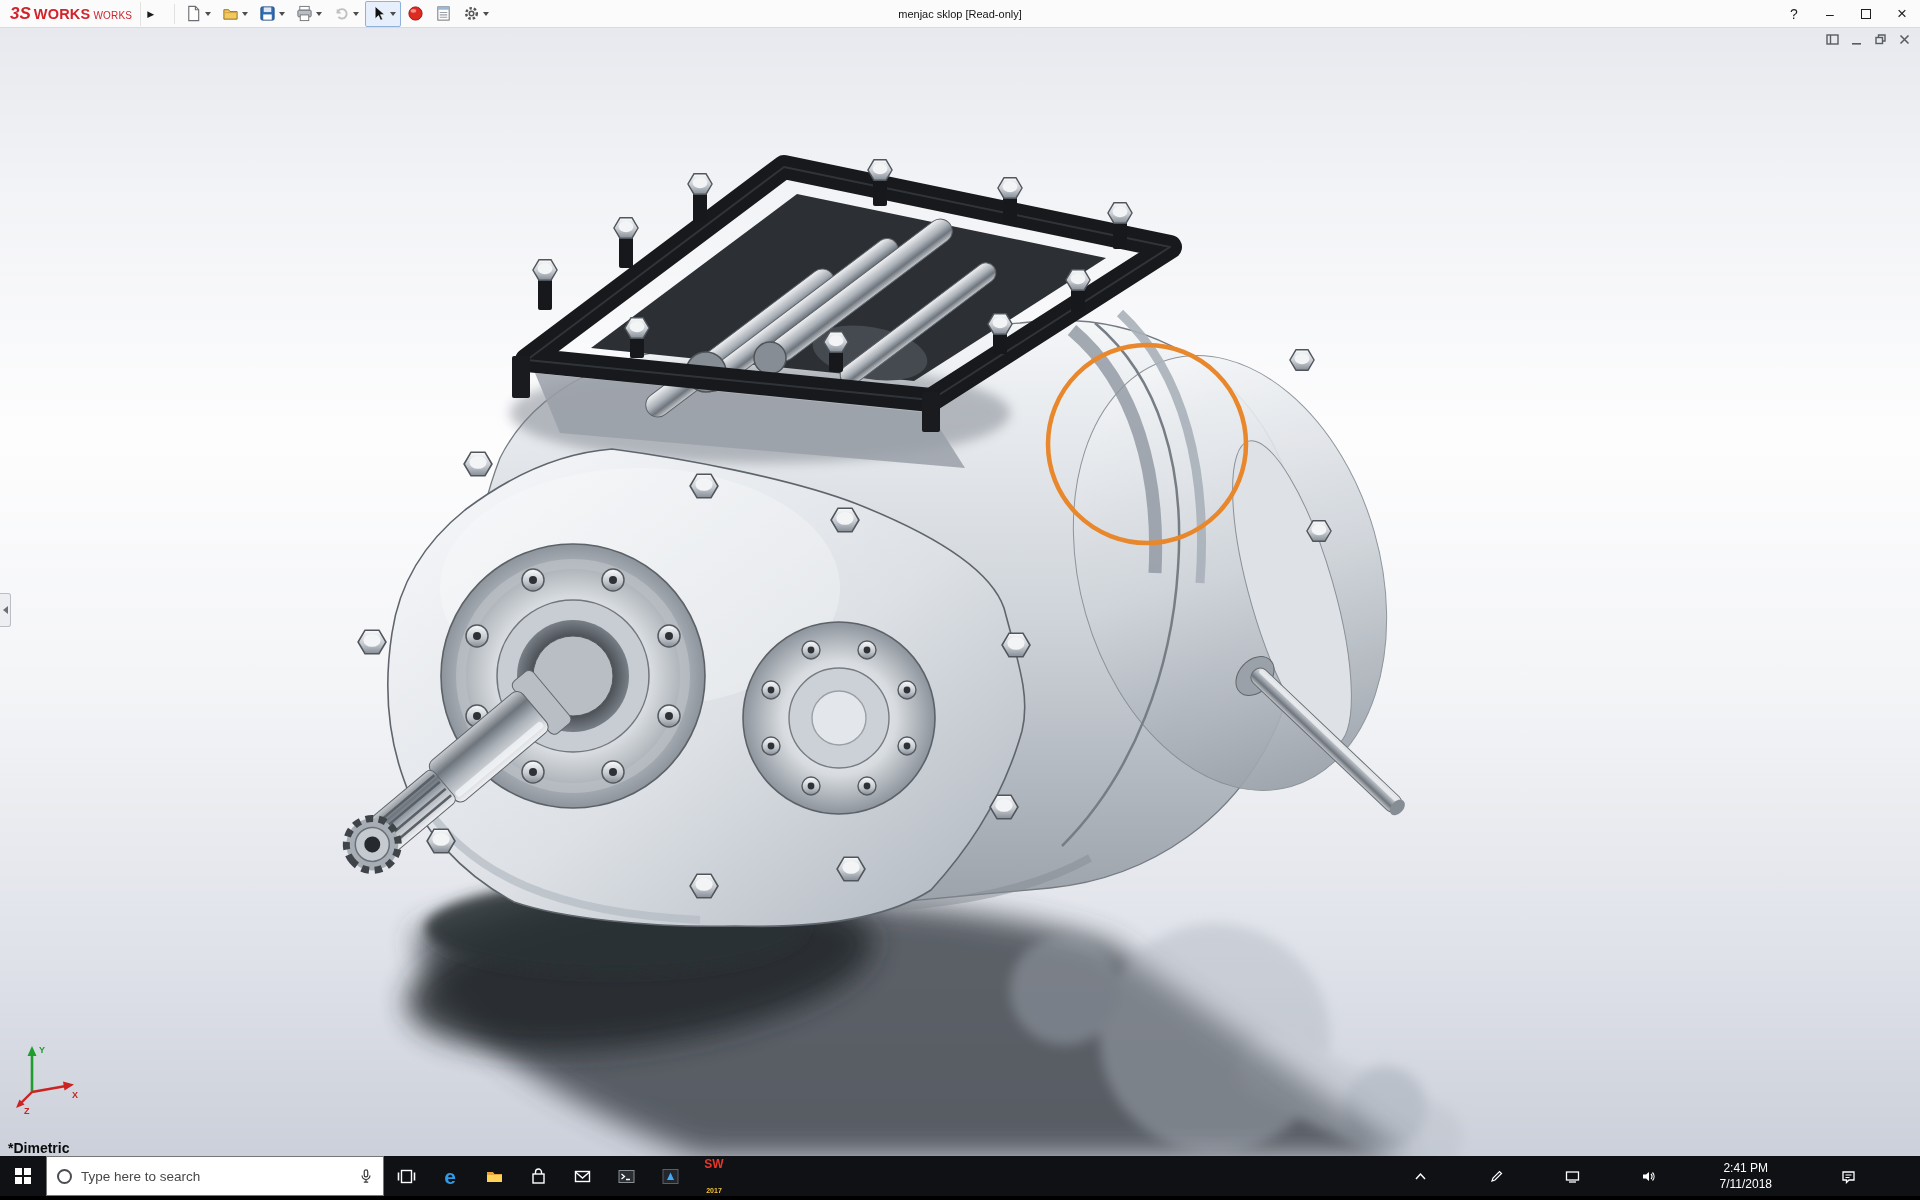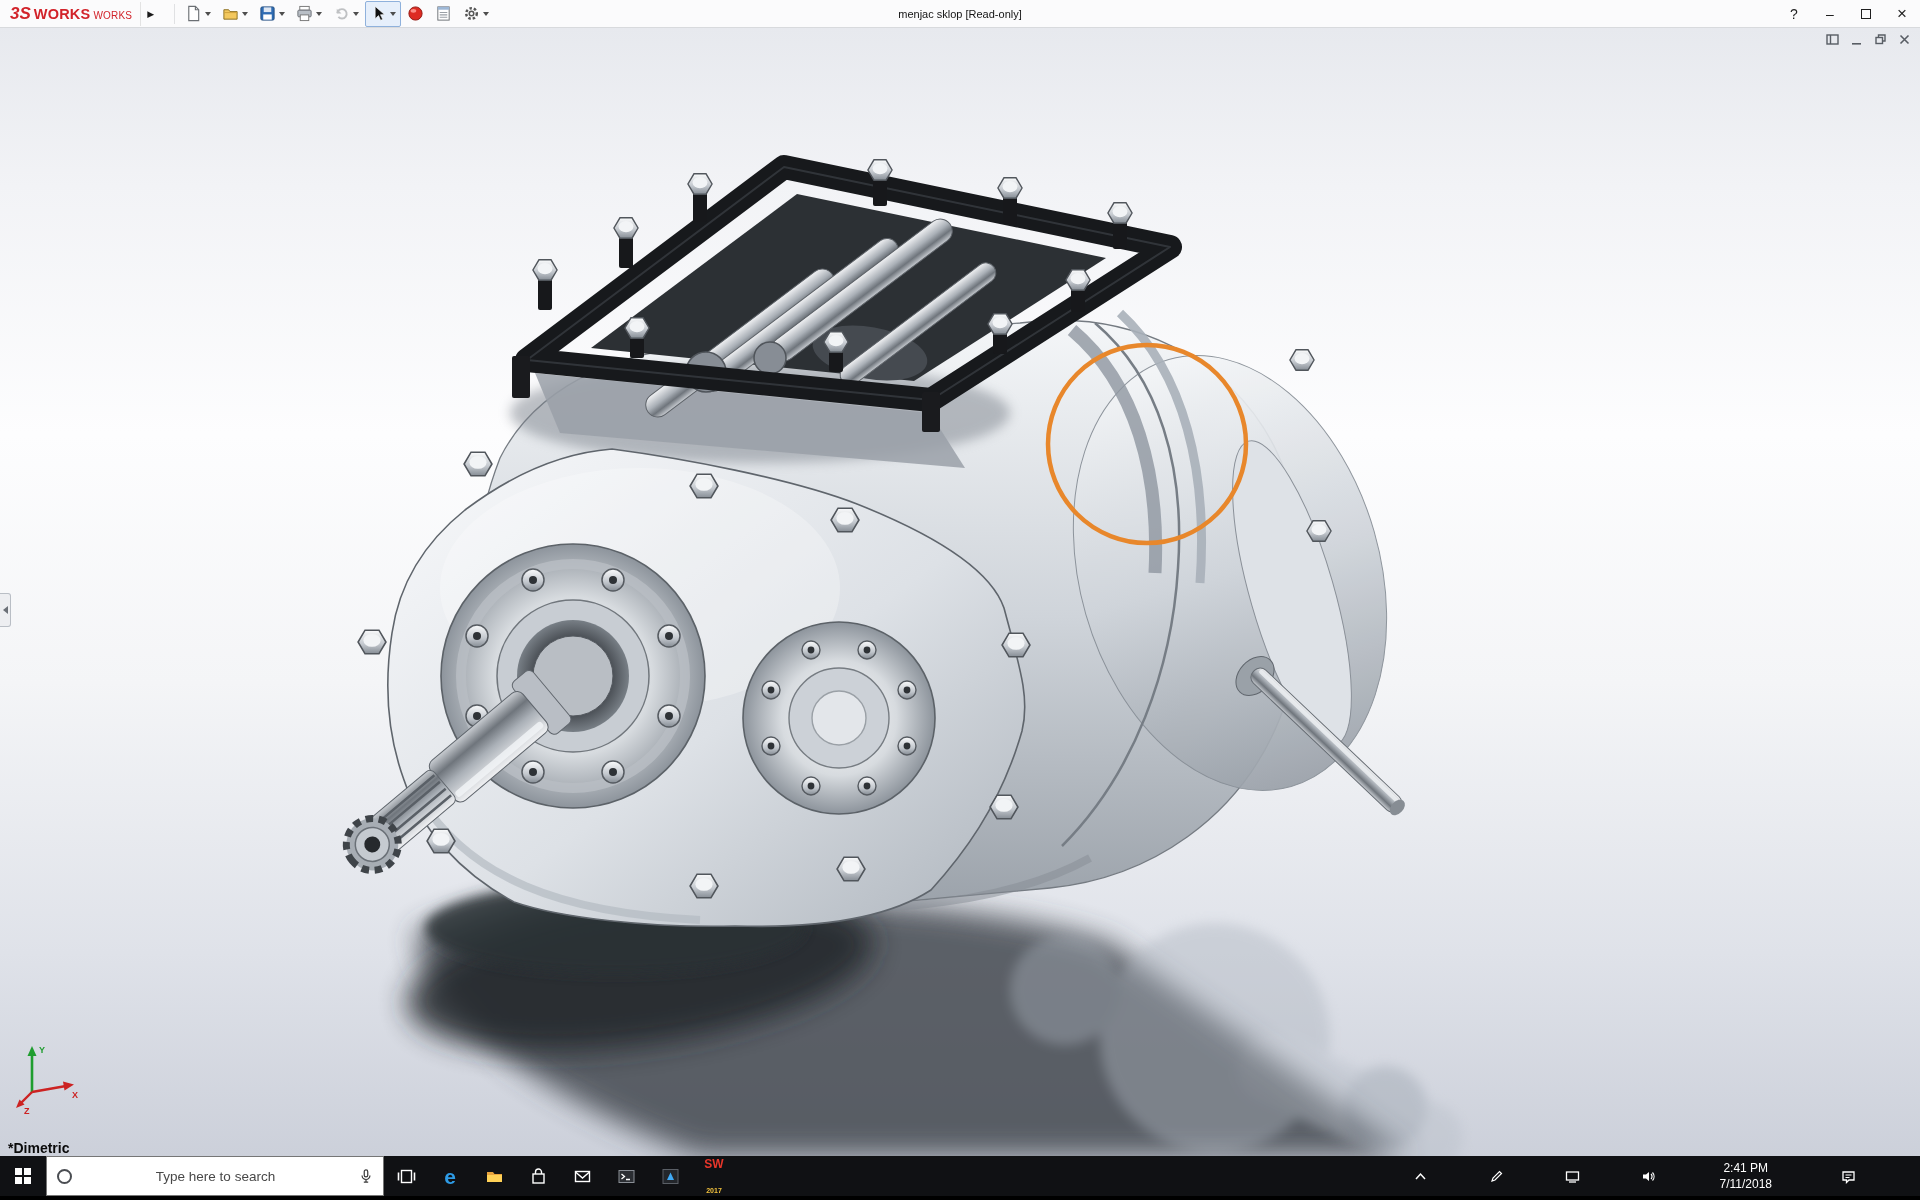--- a/index.html
+++ b/index.html
@@ -53,7 +53,7 @@
                 gap:9px; padding:0 10px; }
   .cortana-ring { width:15px; height:15px; border-radius:50%; border:2px solid #4a4d52; flex:none; }
   .search-input { border:none; outline:none; flex:1; font-size:13.5px; color:#333; background:transparent;
-                  font-family:inherit;text-align:center; }
+                  font-family:inherit; }
   .search-input::placeholder { color:#484848; opacity:1; }
   .task-icons { display:flex; align-items:stretch; }
   .task-icon { width:44px; display:flex; align-items:center; justify-content:center; }

